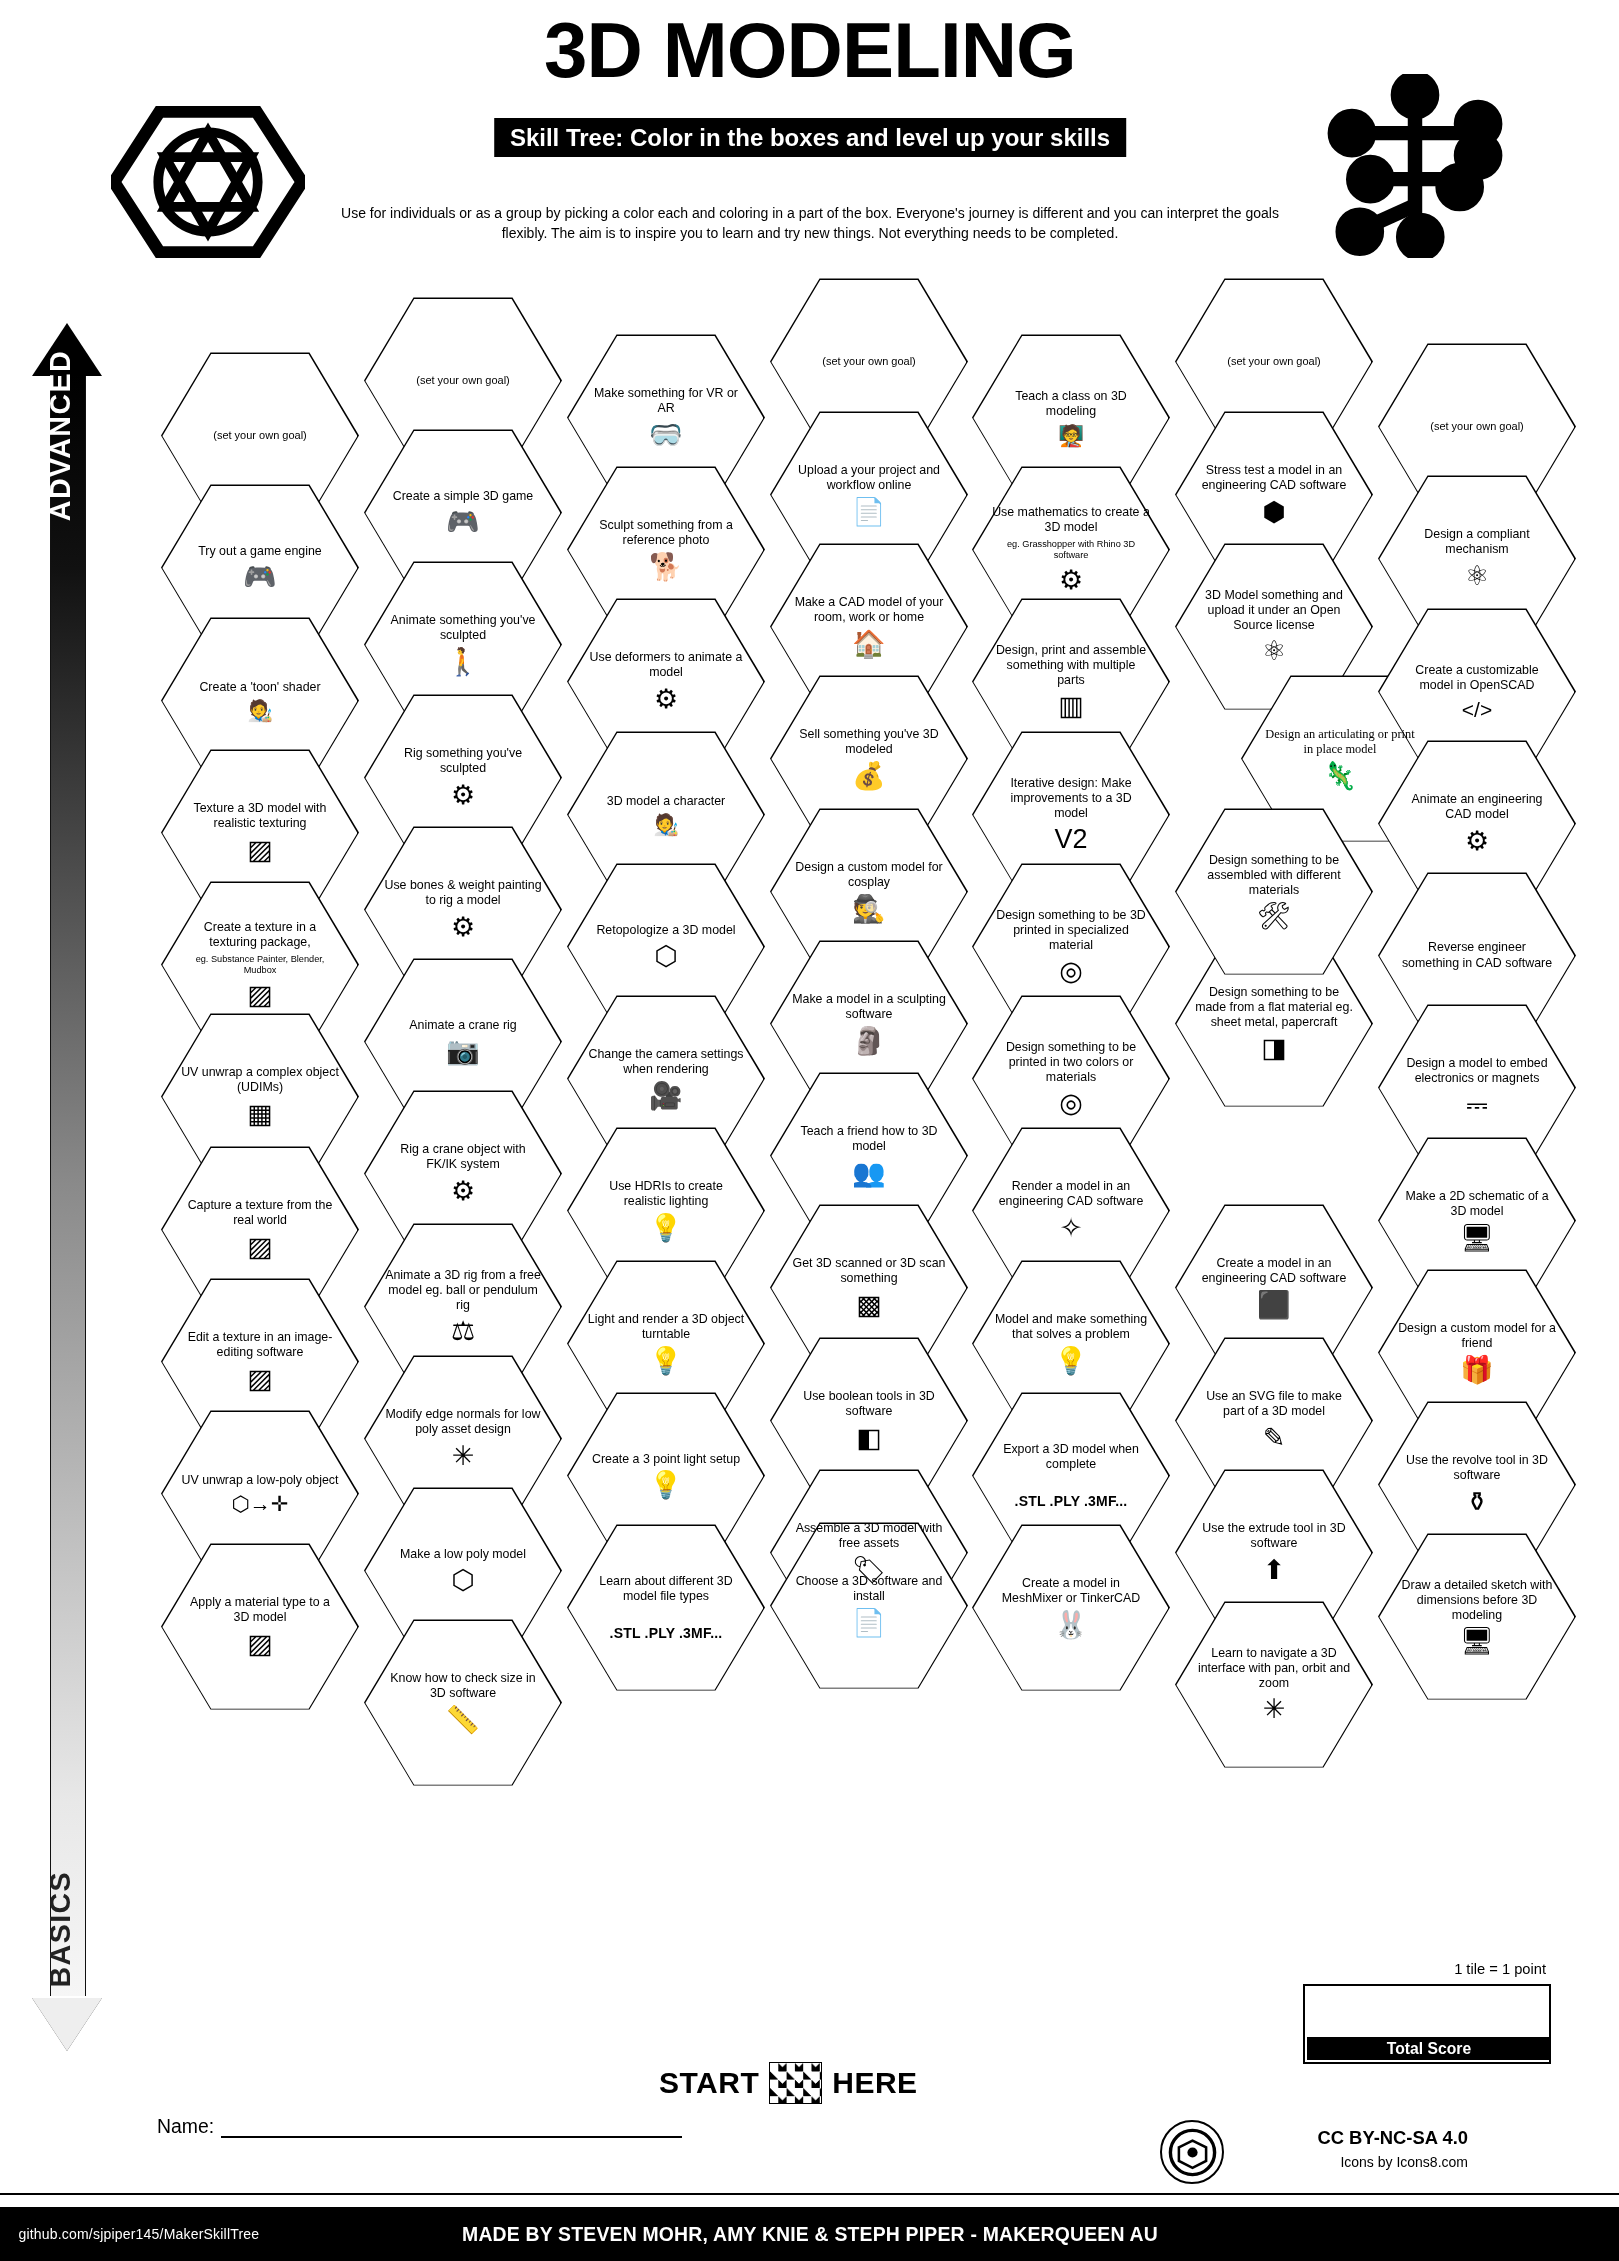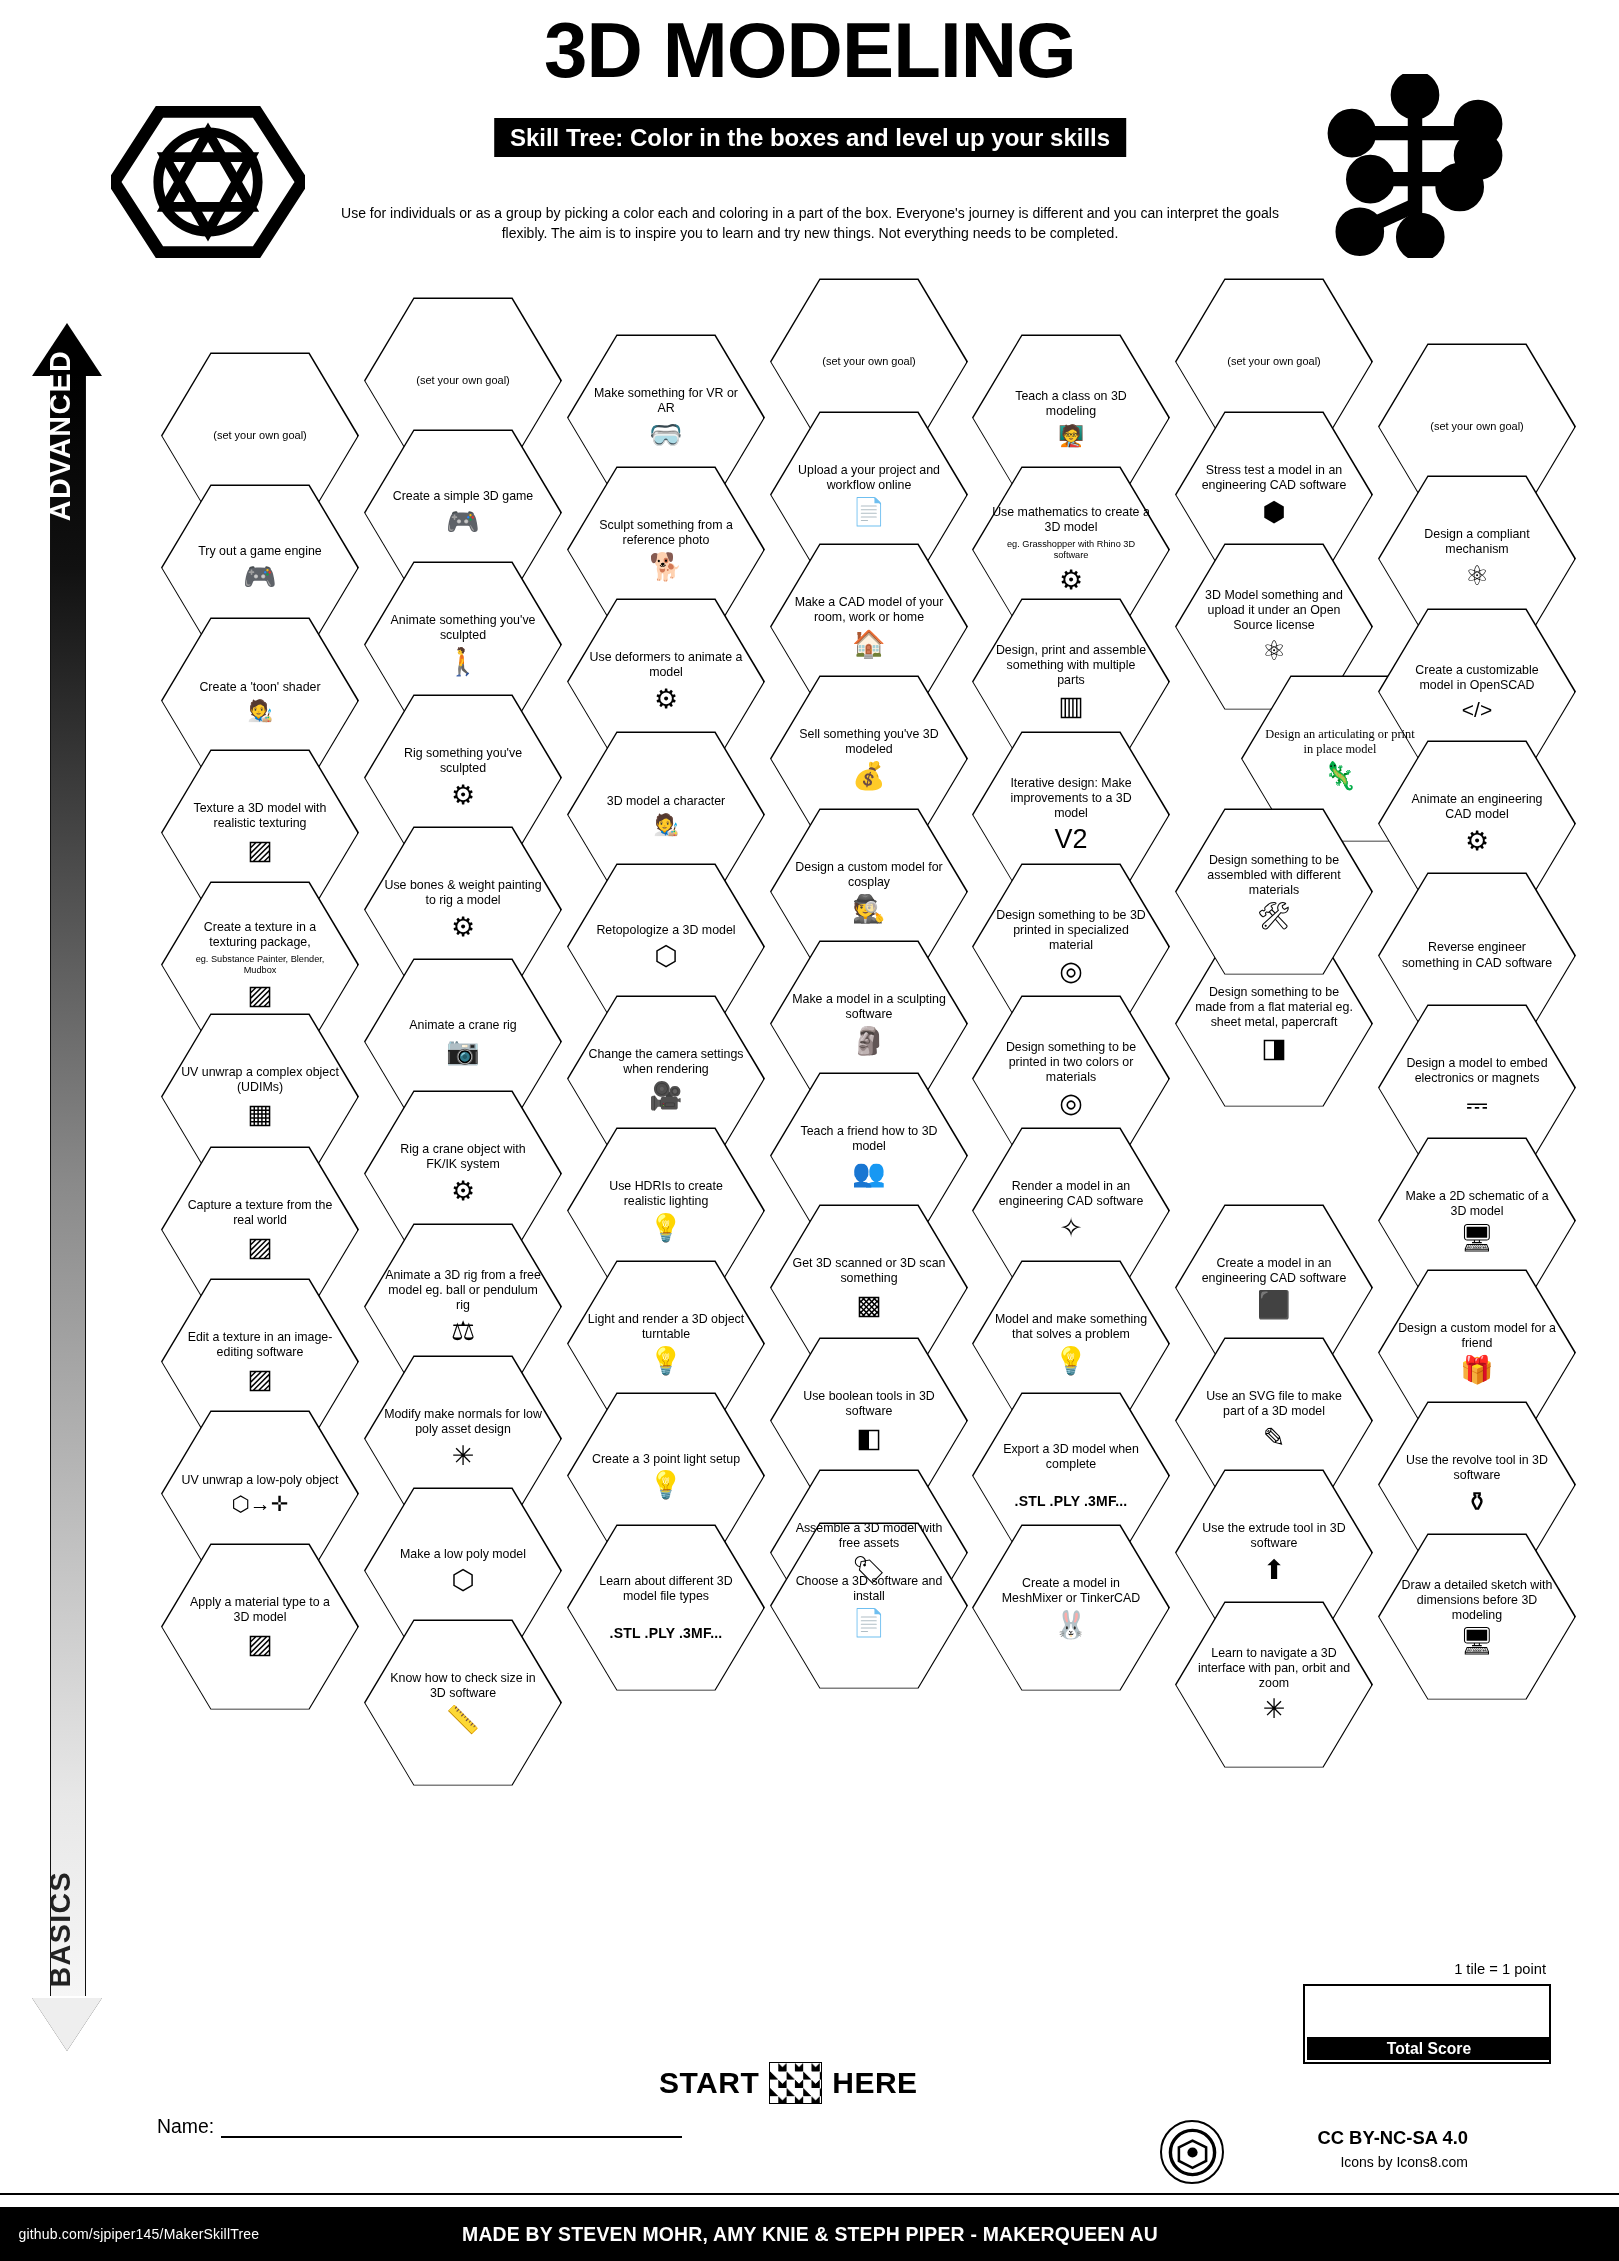--- a/index.html
+++ b/index.html
@@ -328,7 +328,7 @@
       <div class="hexbg"></div>
       <div class="hexin"></div>
       <div class="content">
-        <div class="label">Modify make normals for low poly asset design</div>
+        <div class="label">Modify edge normals for low poly asset design</div>
         <div class="icon">✳</div>
       </div>
     </div>

